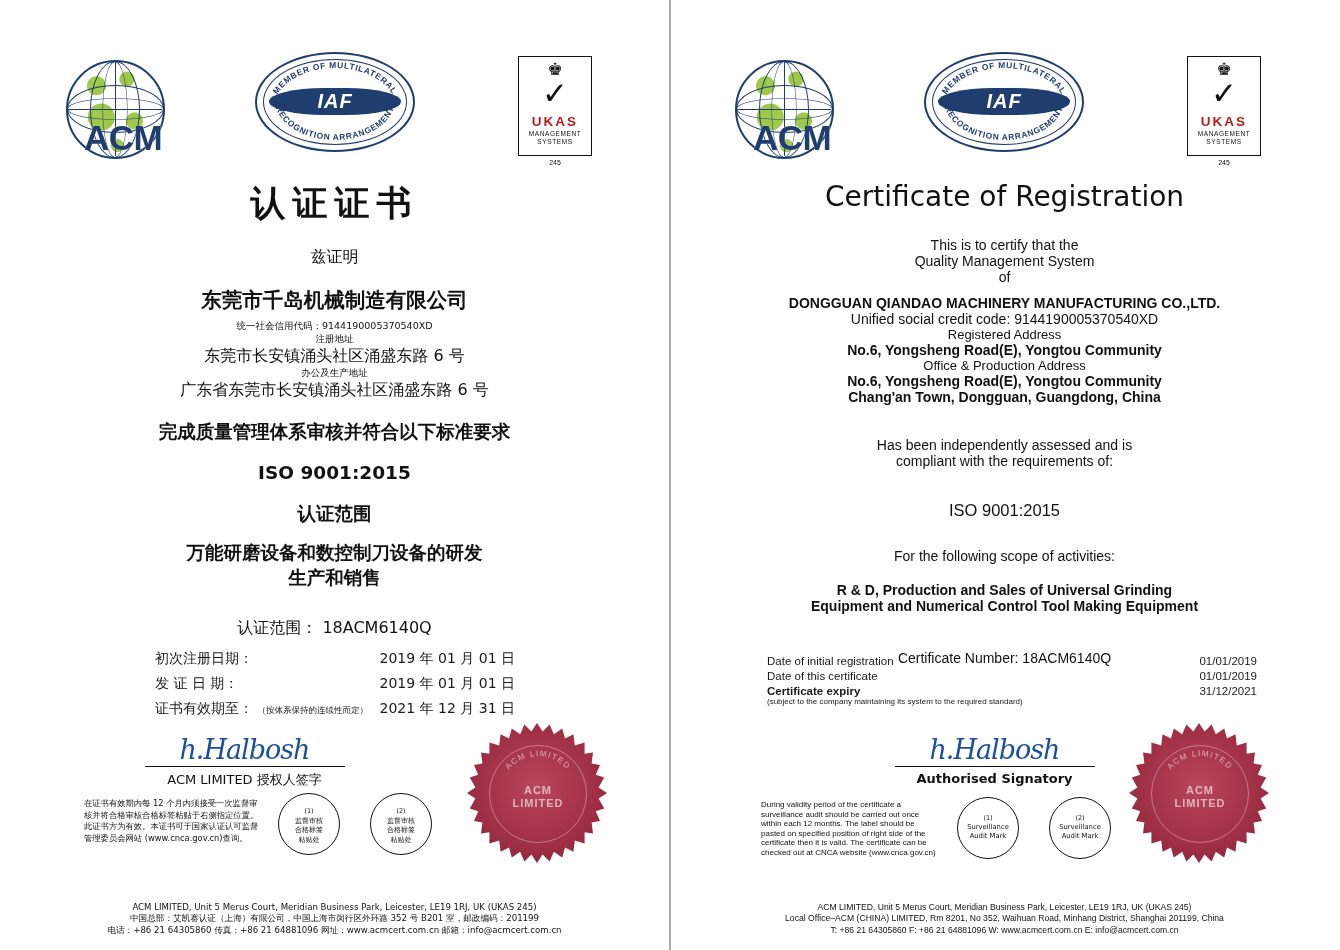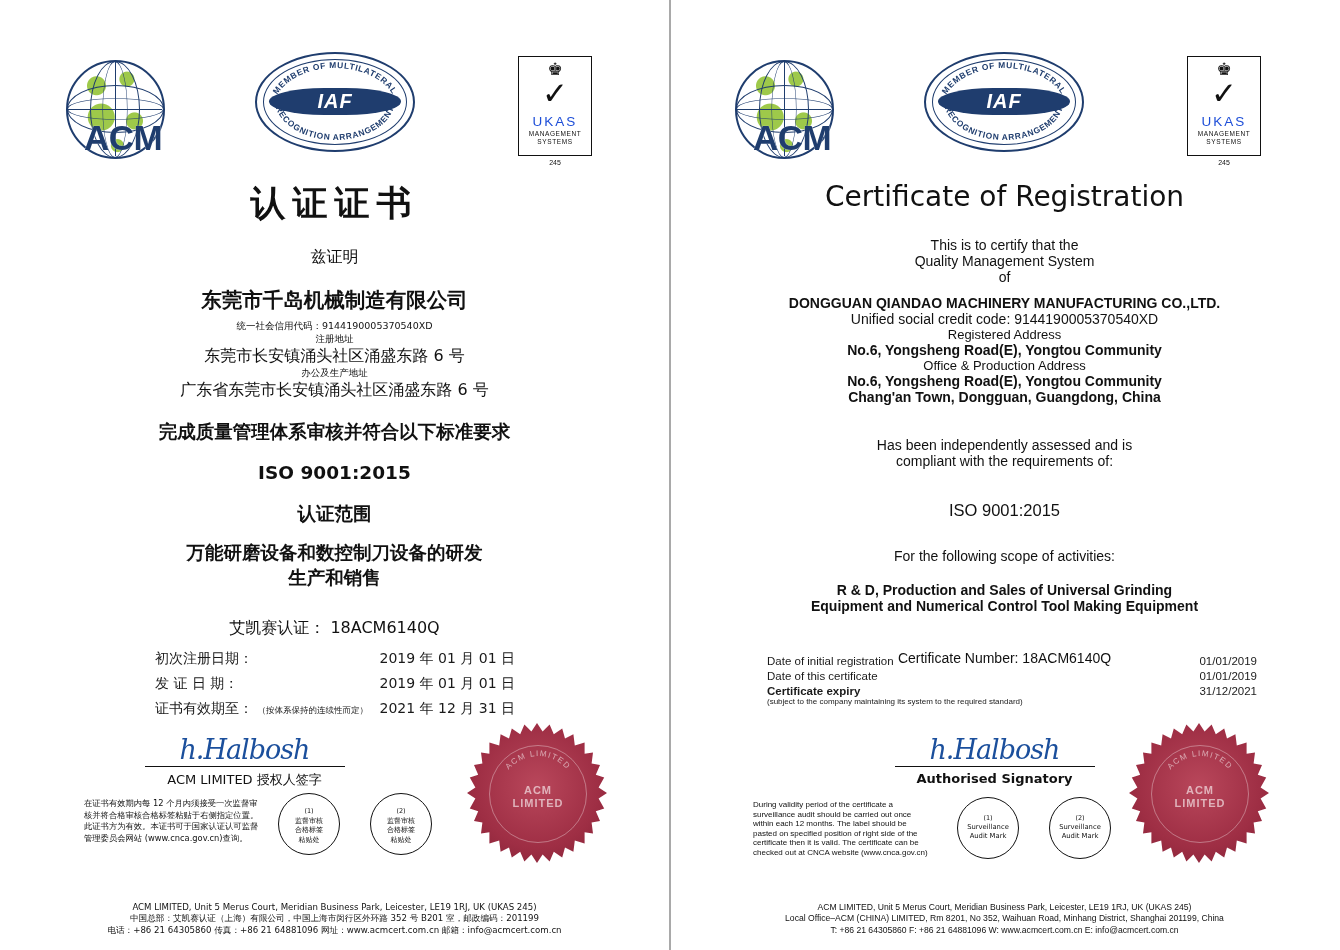--- a/index.html
+++ b/index.html
@@ -205,8 +205,8 @@
     text-align: center;
     font-size: 13.5px;
     letter-spacing: 2px;
-    font-weight: normal;
-    color: #1d4ed8;
+    font-weight: bold;
+    color: #b91c1c;
   }
   .ukas .u-sub {
     position: absolute;

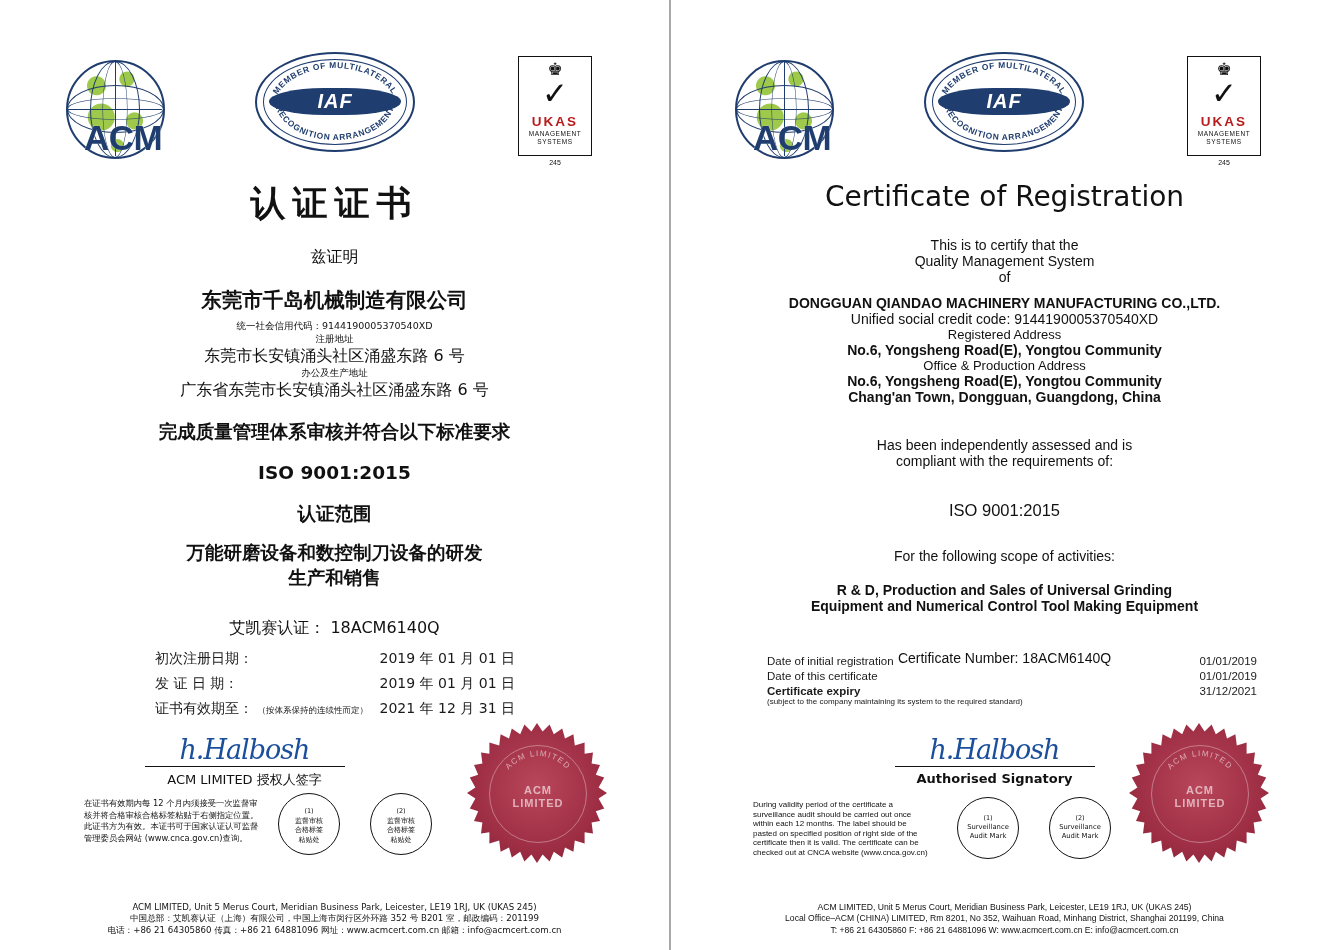--- a/index.html
+++ b/index.html
@@ -507,7 +507,7 @@
       <div class="sp18"></div>
       <div class="sp10"></div>
       <div class="line cn16">
-        <span>艾凯赛认证：</span>
+        <span>认证范围：</span>
         <span>18ACM6140Q</span>
       </div>
     </div>

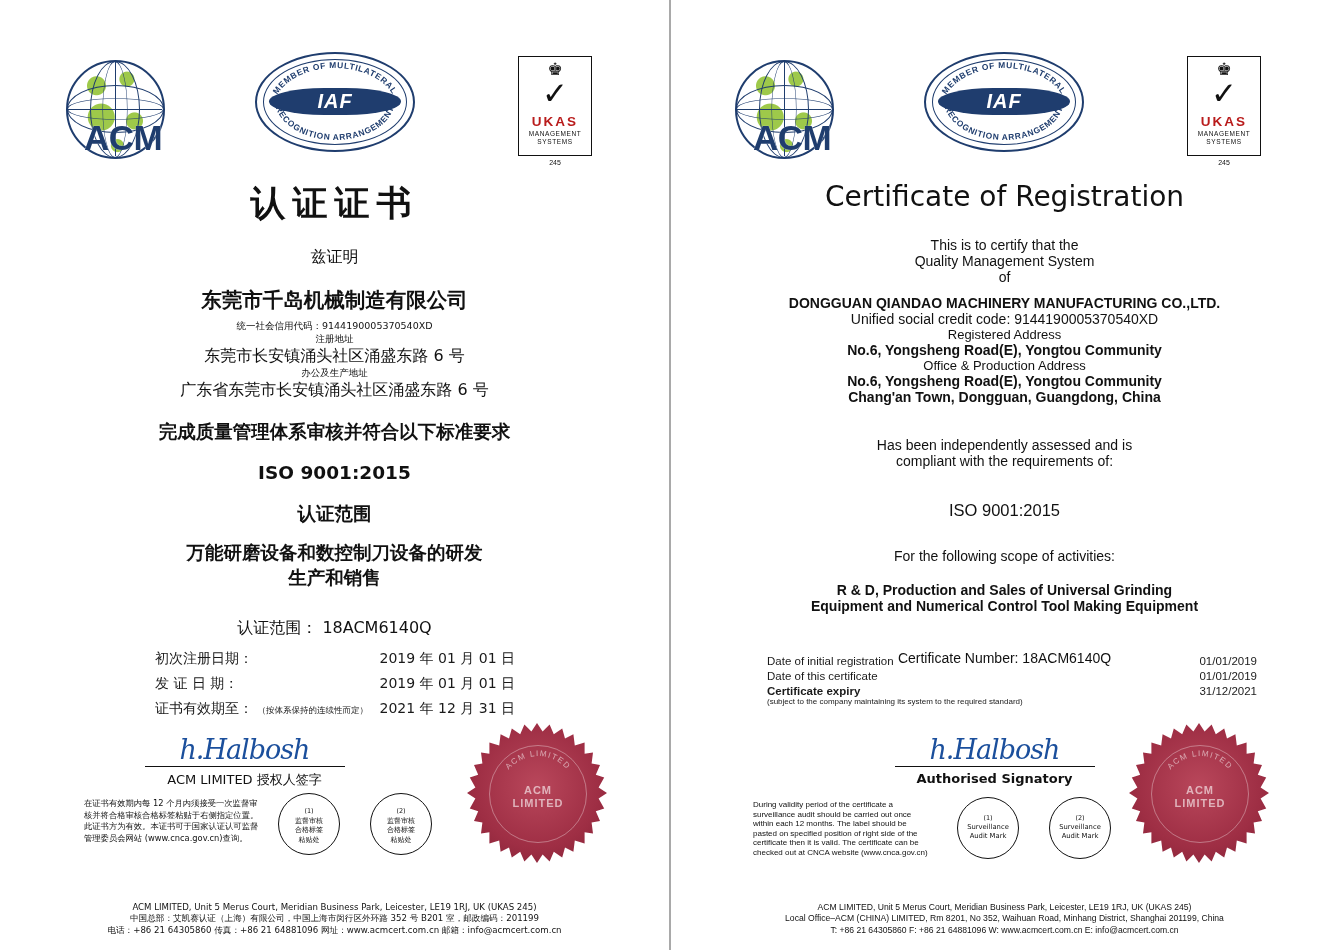--- a/index.html
+++ b/index.html
@@ -412,7 +412,7 @@
   }
   .smallprint-en {
     position: absolute;
-    left: 84px;
+    left: 92px;
     top: 800px;
     width: 178px;
     font-size: 8px;

